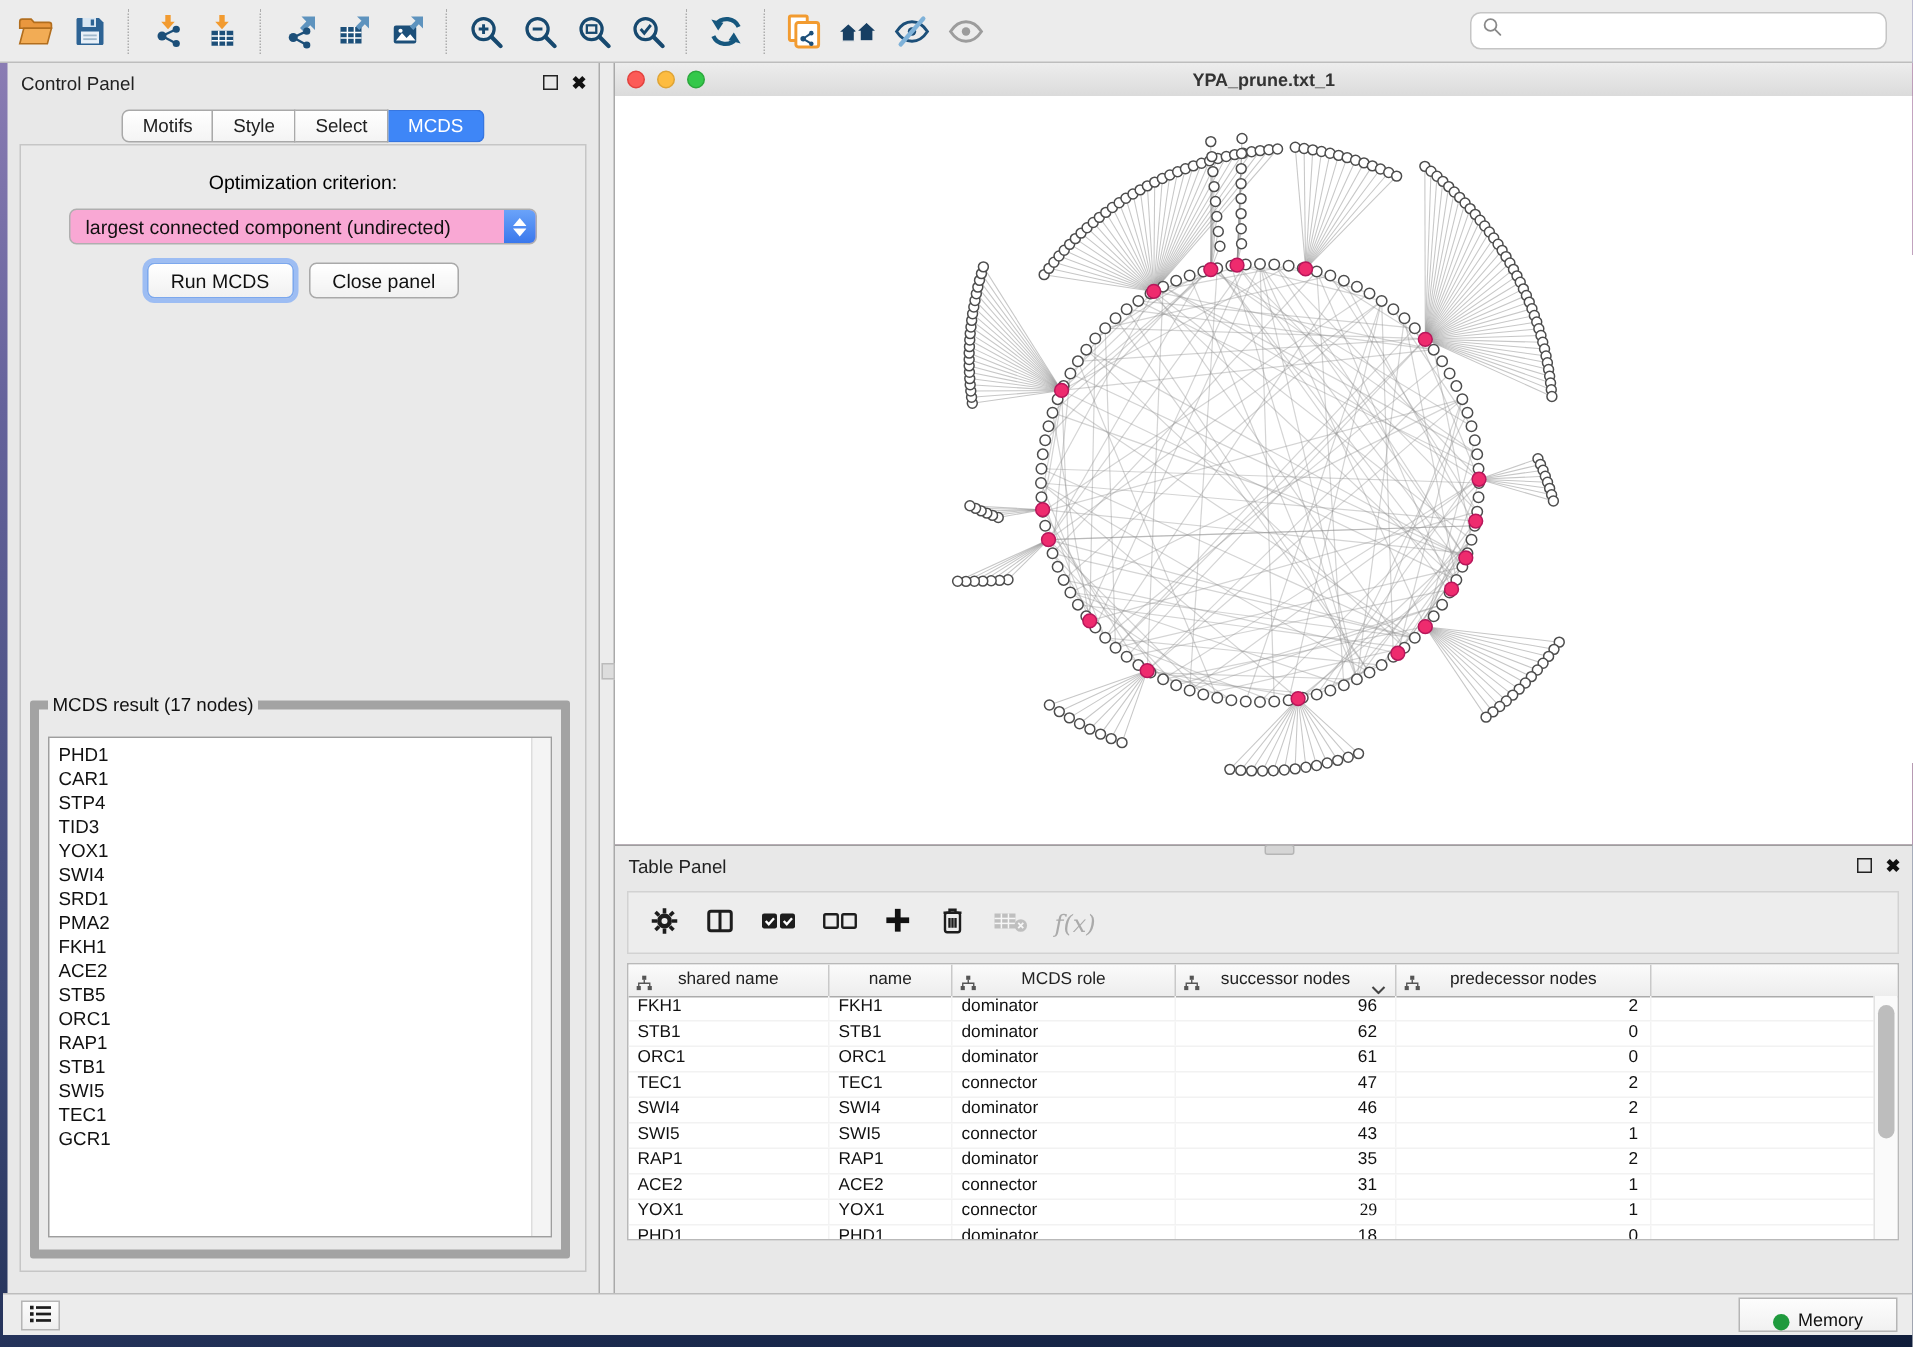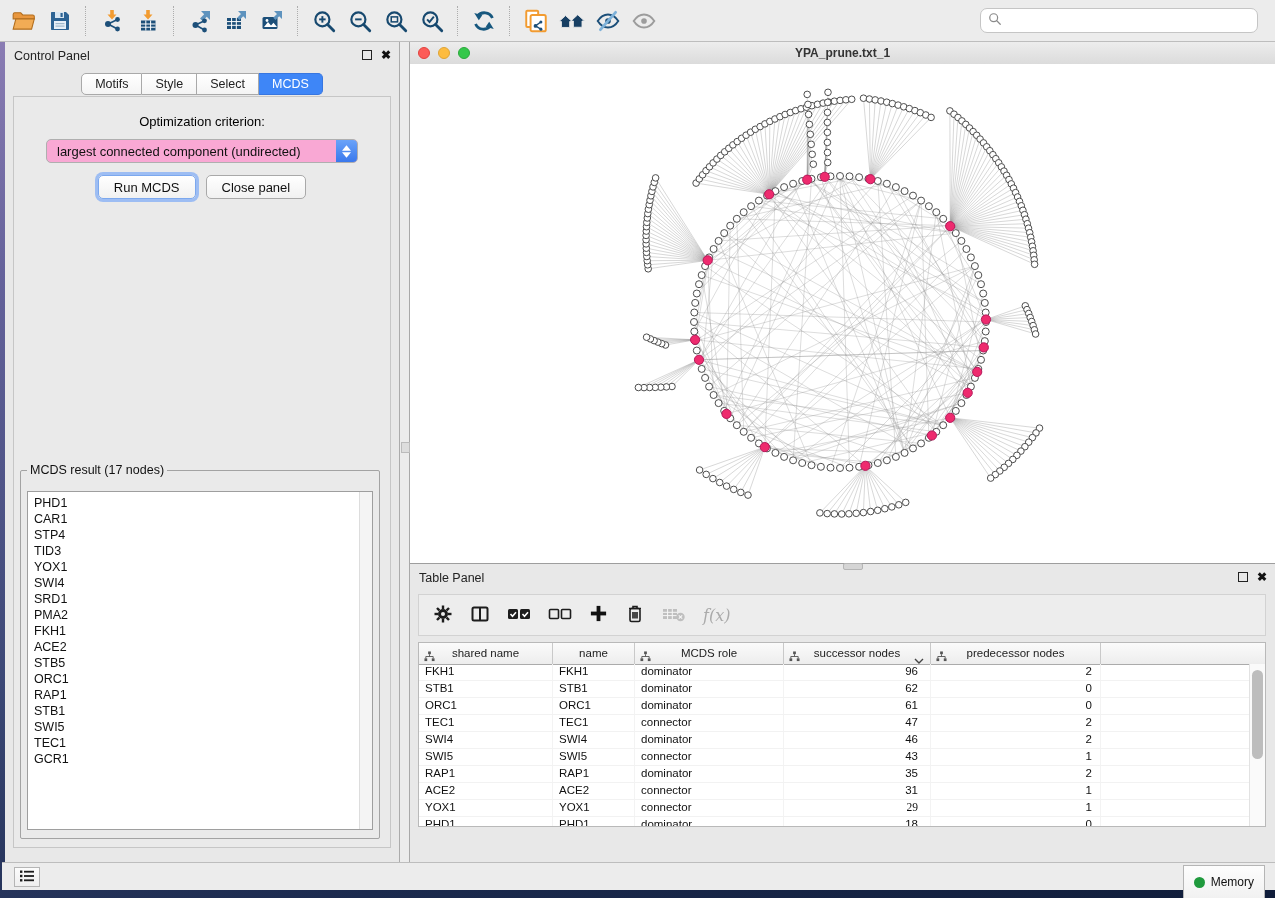--- a/index.html
+++ b/index.html
@@ -35,7 +35,7 @@
   .btn-row{display:flex;justify-content:center;gap:10px;margin-top:12px}
   .mac-btn{background:linear-gradient(#FFFFFF,#F1F1F1);border:1px solid #A9A9A9;border-radius:5px;font-size:13px;color:#111;padding:3px 15px;height:24px;box-sizing:border-box;font-family:"Liberation Sans",sans-serif}
   .mac-btn.focused{box-shadow:0 0 0 3px rgba(93,152,250,.55);border-color:#7CA8EE}
-  .result-box{position:absolute;left:6px;right:10px;top:366px;bottom:8px;border:1px solid #a3a3a3;border-radius:2px;margin:0;padding:2px 20px 6px 4px}
+  .result-box{position:absolute;left:6px;right:10px;top:366px;bottom:8px;border:6px solid #a3a3a3;border-radius:2px;margin:0;padding:2px 20px 6px 4px}
   .result-box legend{font-size:12.5px;color:#111;padding:0 3px;margin-left:2px}
   .result-list{position:absolute;left:6px;right:6px;top:14px;bottom:8px;background:#fff;border:1px solid #9E9E9E;overflow:hidden;padding:3px 0 0 6px;box-sizing:border-box}
   .result-scroll{position:absolute;right:0;top:0;bottom:0;width:12px;background:#F4F4F4;border-left:1px solid #DDD}

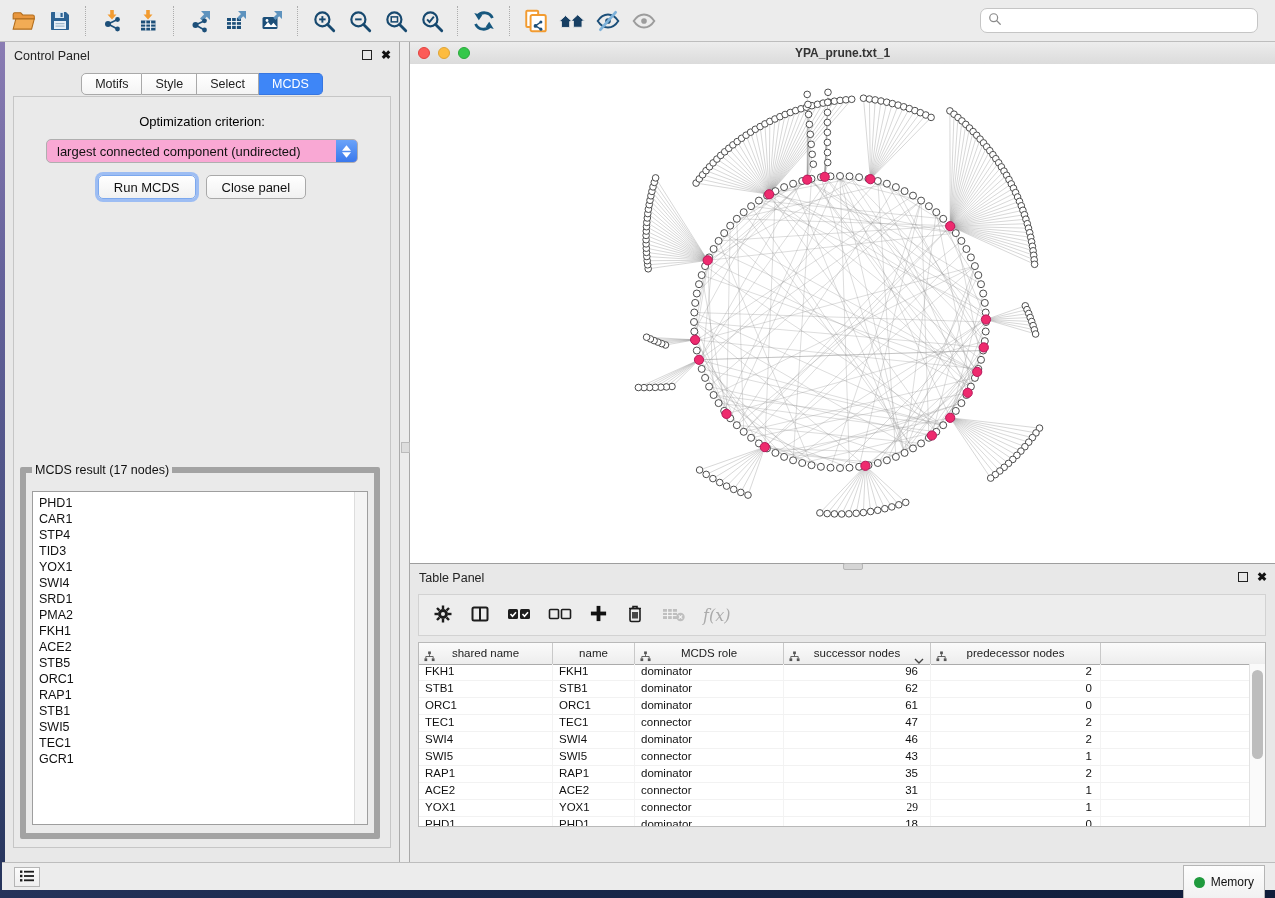--- a/index.html
+++ b/index.html
@@ -75,7 +75,7 @@
   
   .status-bar{position:absolute;left:2px;right:0;bottom:8px;height:28px;background:#ECECEC;border-top:1px solid #BDBDBD;box-sizing:border-box}
   .sb-left-btn{position:absolute;left:12px;top:4px;width:26px;height:20px;background:linear-gradient(#FCFCFC,#EFEFEF);border:1px solid #B5B5B5;display:flex;align-items:center;justify-content:center;padding:0}
-  .memory-btn{position:absolute;right:10px;top:2px;height:34px;padding:0 10px;display:flex;align-items:center;gap:6px;background:linear-gradient(#FDFDFD,#F1F1F1);border:1px solid #B5B5B5;font-size:12px;color:#111;font-family:"Liberation Sans",sans-serif}
+  .memory-btn{position:absolute;right:10px;top:2px;height:23px;padding:0 22px;display:flex;align-items:flex-end;gap:6px;background:linear-gradient(#FDFDFD,#F1F1F1);border:1px solid #B5B5B5;font-size:12px;color:#111;font-family:"Liberation Sans",sans-serif}
   .memdot{width:11px;height:11px;border-radius:6px;background:#1F9A3D;display:inline-block}
 </style>
 </head>

